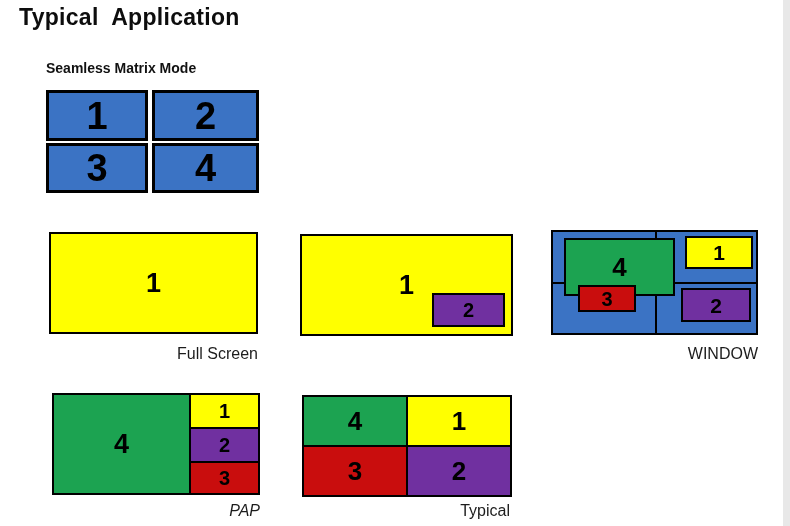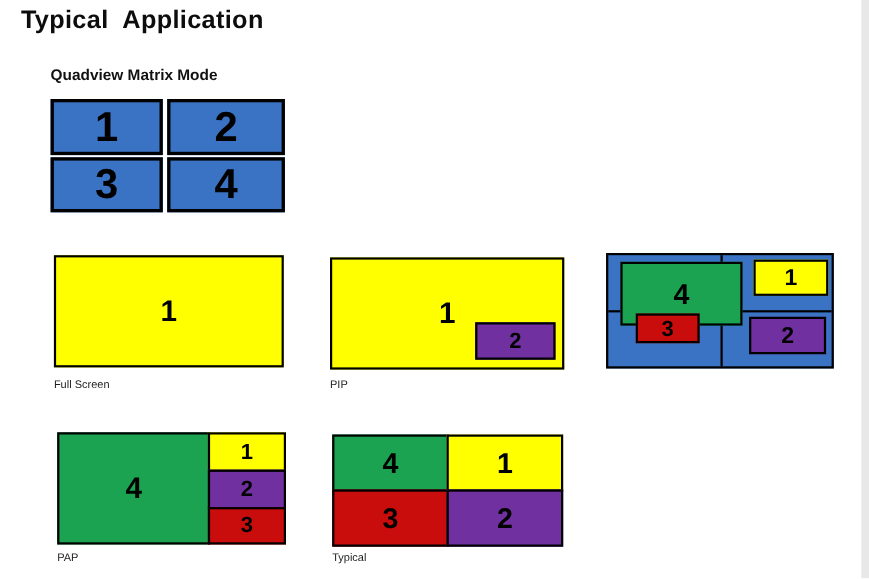--- a/index.html
+++ b/index.html
@@ -145,7 +145,7 @@
 
   <div class="page-title">Typical  Application</div>
 
-  <div class="section-heading heading-matrix">Quadview Matrix Mode</div>
+  <div class="section-heading heading-matrix">Seamless Matrix Mode</div>
   <div class="box fill-blue matrix-cell m1">1</div>
   <div class="box fill-blue matrix-cell m2">2</div>
   <div class="box fill-blue matrix-cell m3">3</div>

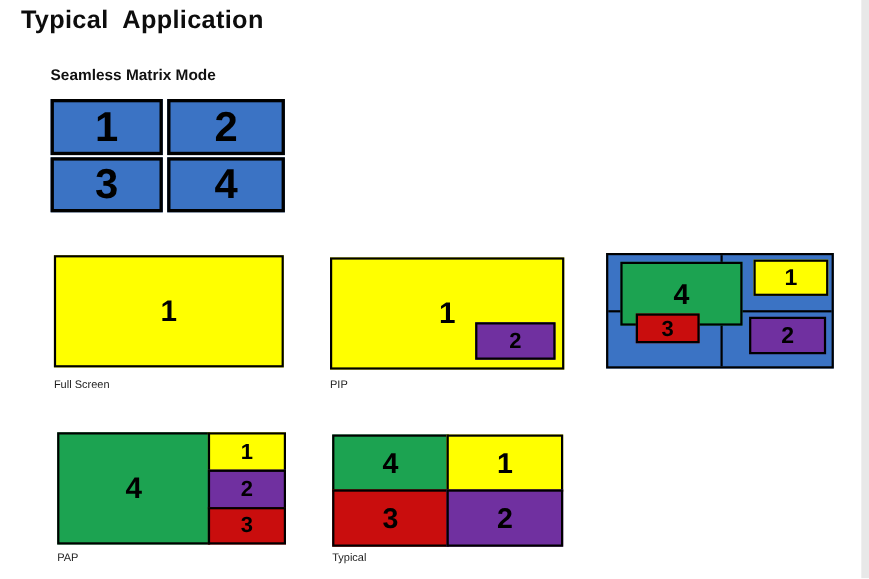--- a/index.html
+++ b/index.html
@@ -120,9 +120,9 @@
 
   .caption {
     position: absolute;
-    font-size: 10px;
+    font-size: 16px;
     color: #1c1c1c;
-    text-align: left;
+    text-align: right;
     white-space: pre;
   }
   .cap-fullscreen { left: 49px;  top: 345px; width: 209px; }

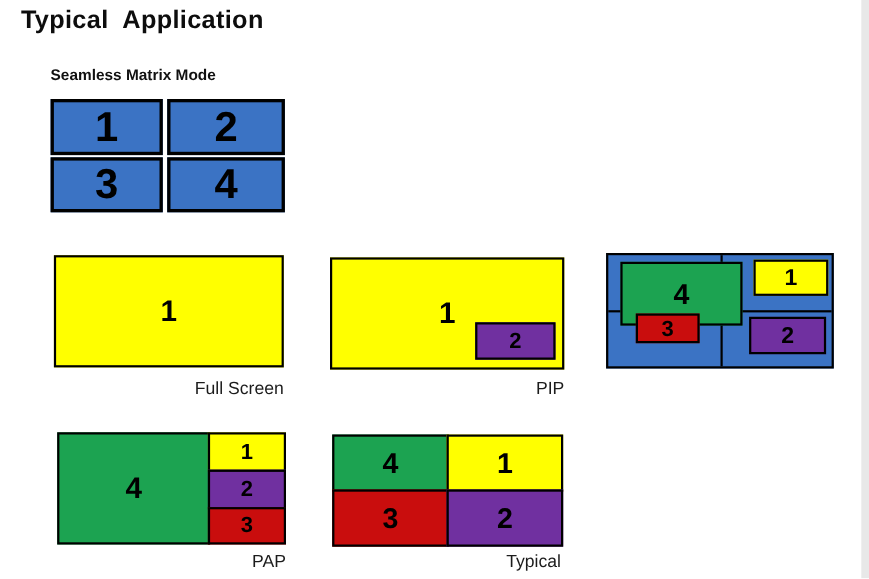--- a/index.html
+++ b/index.html
@@ -159,7 +159,6 @@
     <span>1</span>
     <div class="pip-inset fill-purple">2</div>
   </div>
-  <div class="caption cap-pip">PIP</div>
 
   <div class="window-grid">
     <div class="window-divider-v"></div>

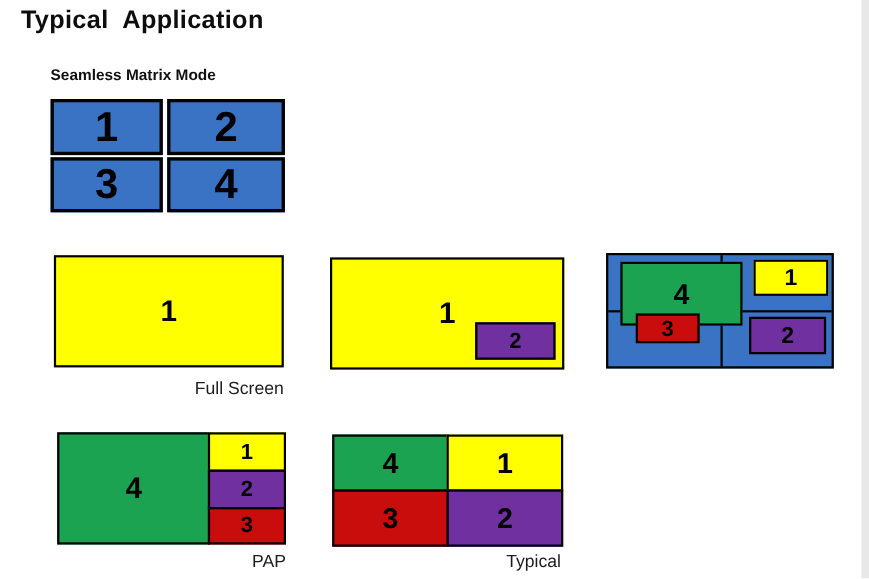--- a/index.html
+++ b/index.html
@@ -168,6 +168,7 @@
     <div class="overlay fill-red    win3">3</div>
     <div class="overlay fill-purple win2">2</div>
   </div>
+  <div class="caption cap-window">WINDOW</div>
 
   <div class="box fill-green  pap-main">4</div>
   <div class="box fill-yellow pap-1">1</div>

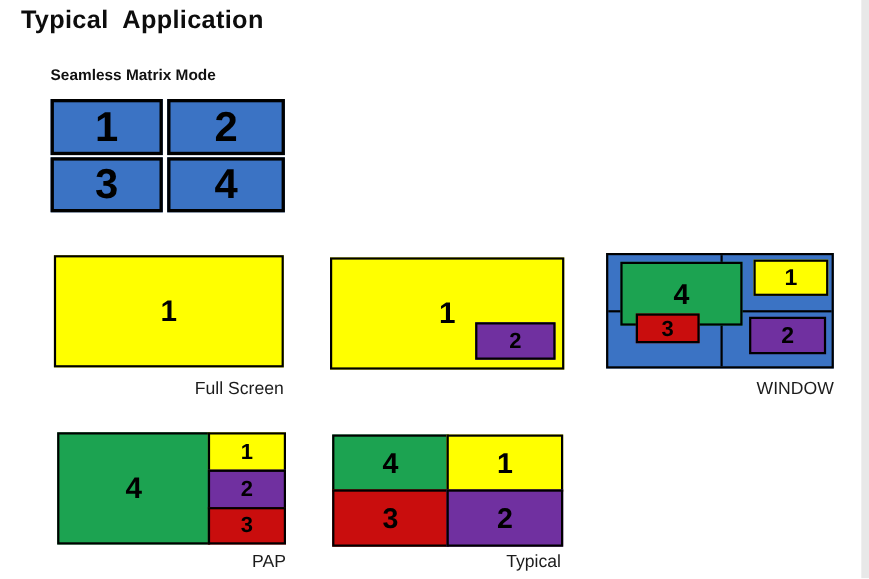--- a/index.html
+++ b/index.html
@@ -128,7 +128,7 @@
   .cap-fullscreen { left: 49px;  top: 345px; width: 209px; }
   .cap-pip        { left: 300px; top: 345px; width: 213px; }
   .cap-window     { left: 551px; top: 345px; width: 207px; }
-  .cap-pap        { left: 52px;  top: 502px; width: 208px; }
+  .cap-pap        { left: 52px;  top: 502px; width: 208px; font-style: italic; }
   .cap-quadview   { left: 302px; top: 502px; width: 208px; }
 
   .edge-strip {

